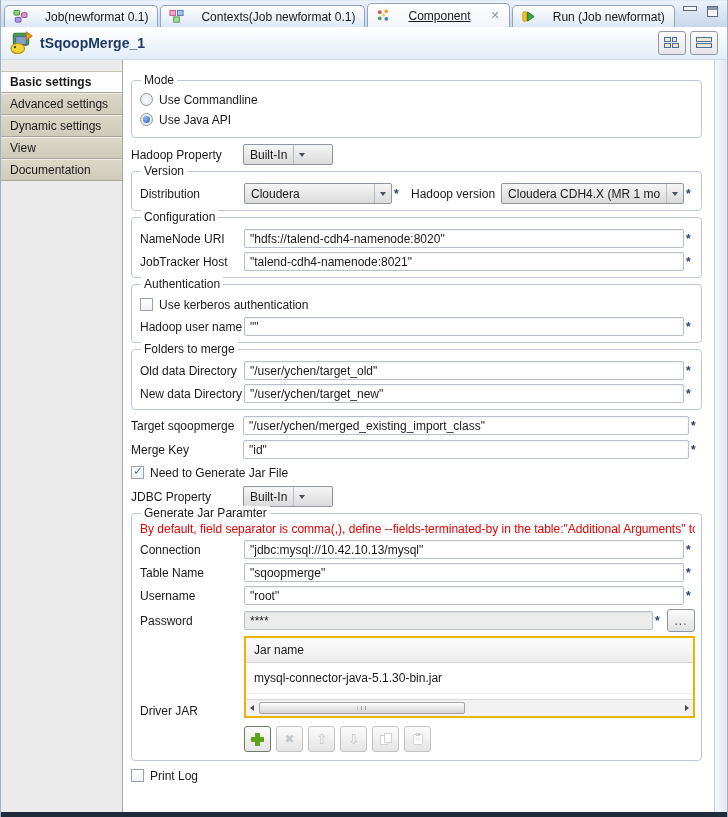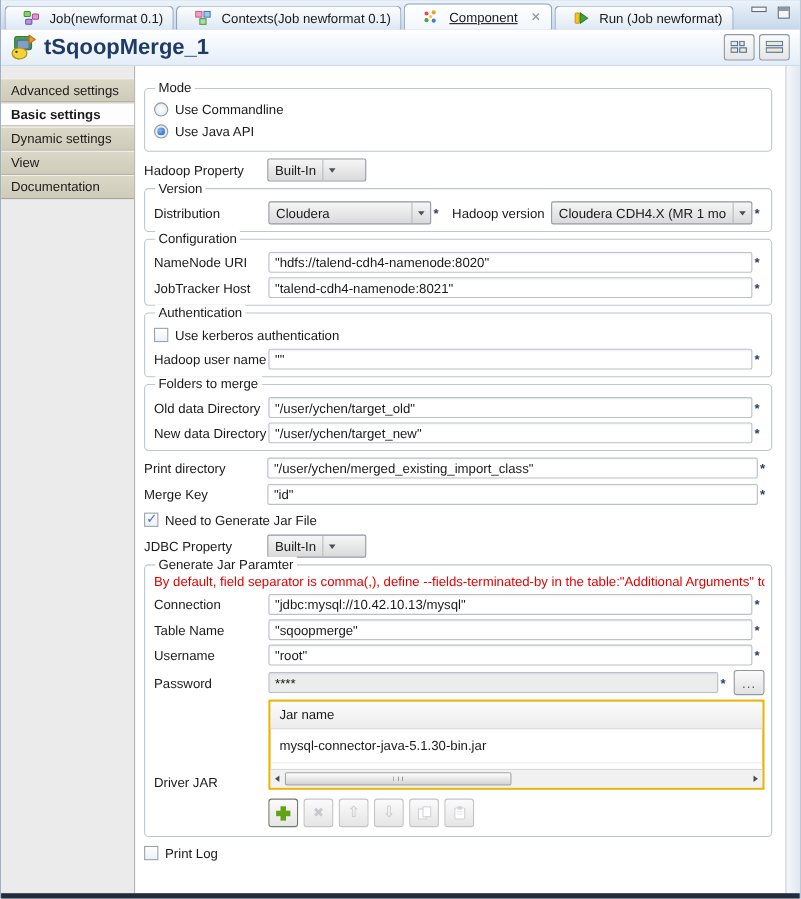--- a/index.html
+++ b/index.html
@@ -9,7 +9,7 @@
 
   
   .tabbar { flex:0 0 26px; background:linear-gradient(#ecf2fa,#c7d7ea); display:flex; align-items:flex-end; padding:2px 4px 0 3px; position:relative; border-top:1px solid #dfe9f4; }
-  .tab { display:flex; align-items:center; gap:9px; height:22px; padding:0 9px 0 16px; border:1px solid #93a3b8; border-bottom:none; border-radius:5px 5px 0 0; background:linear-gradient(#fdfefe,#dde8f4); margin-right:2px; white-space:nowrap; }
+  .tab { display:flex; align-items:center; gap:17px; height:22px; padding:0 9px 0 8px; border:1px solid #93a3b8; border-bottom:none; border-radius:5px 5px 0 0; background:linear-gradient(#fdfefe,#dde8f4); margin-right:2px; white-space:nowrap; }
   .tab.selected { height:24px; background:linear-gradient(#feffff,#f2f6fb); }
   .tab.selected .tab-label { text-decoration:underline; }
   .tab-close { color:#8a94a2; font-family:"DejaVu Sans",sans-serif; font-size:11px; margin-left:3px; }

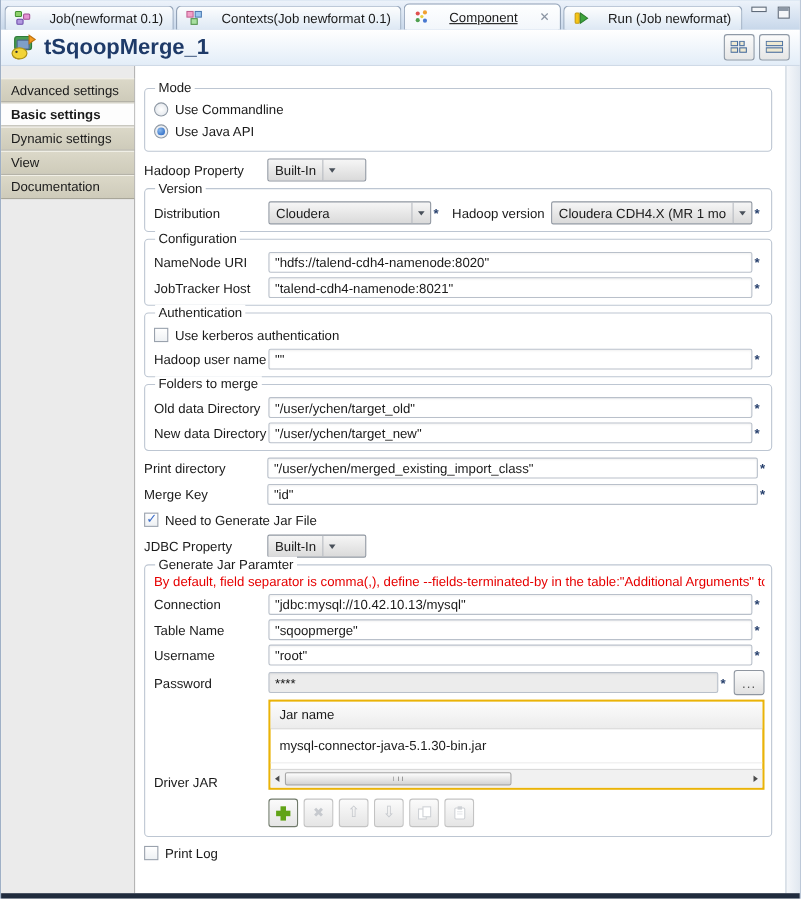--- a/index.html
+++ b/index.html
@@ -21,7 +21,7 @@
 
   
   .titlebar { flex:0 0 33px; display:flex; align-items:center; padding:0 9px 0 8px; background:linear-gradient(#ffffff,#e3edf8); border-bottom:1px solid #cfdae7; }
-  .title { font-weight:bold; font-size:20px; color:#1e3a68; margin-left:7px; flex:1; }
+  .title { font-weight:bold; font-size:14px; color:#1e3a68; margin-left:7px; flex:1; }
   .view-toggles { display:flex; gap:4px; }
   .toggle-btn { width:28px; height:24px; border:1px solid #8f99a6; border-radius:3px; background:linear-gradient(#fbfbfb,#e6e6e6); display:flex; align-items:center; justify-content:center; }
 

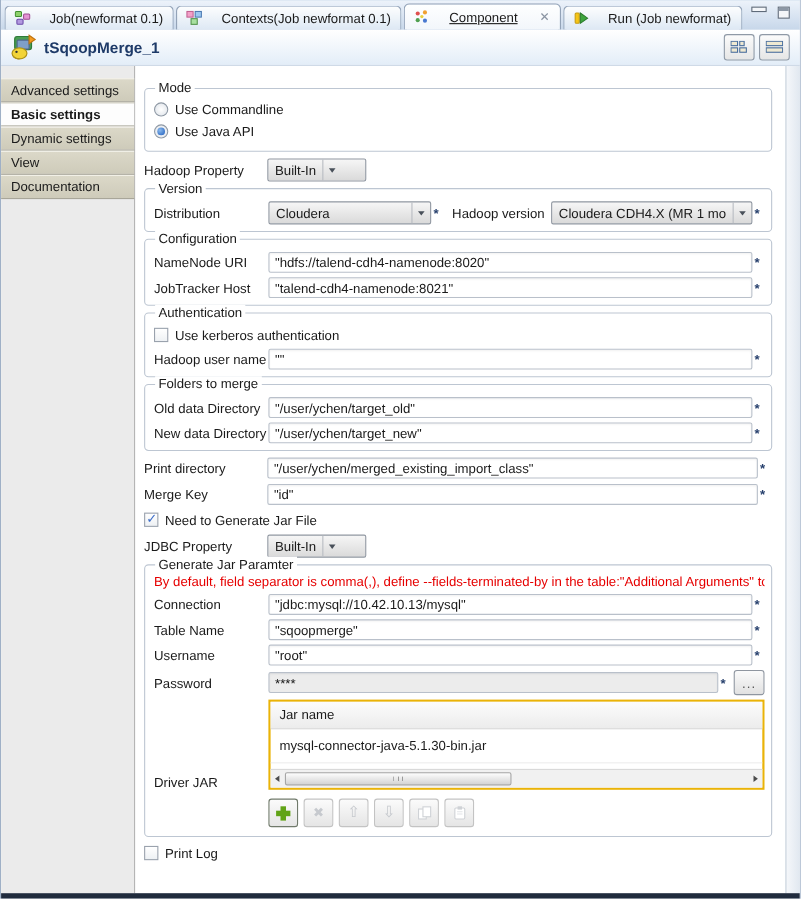--- a/index.html
+++ b/index.html
@@ -162,8 +162,8 @@
   <div class="body">
 
     <div class="sidebar">
+      <div class="side-item selected">Basic settings</div>
       <div class="side-item">Advanced settings</div>
-      <div class="side-item selected">Basic settings</div>
       <div class="side-item">Dynamic settings</div>
       <div class="side-item">View</div>
       <div class="side-item">Documentation</div>

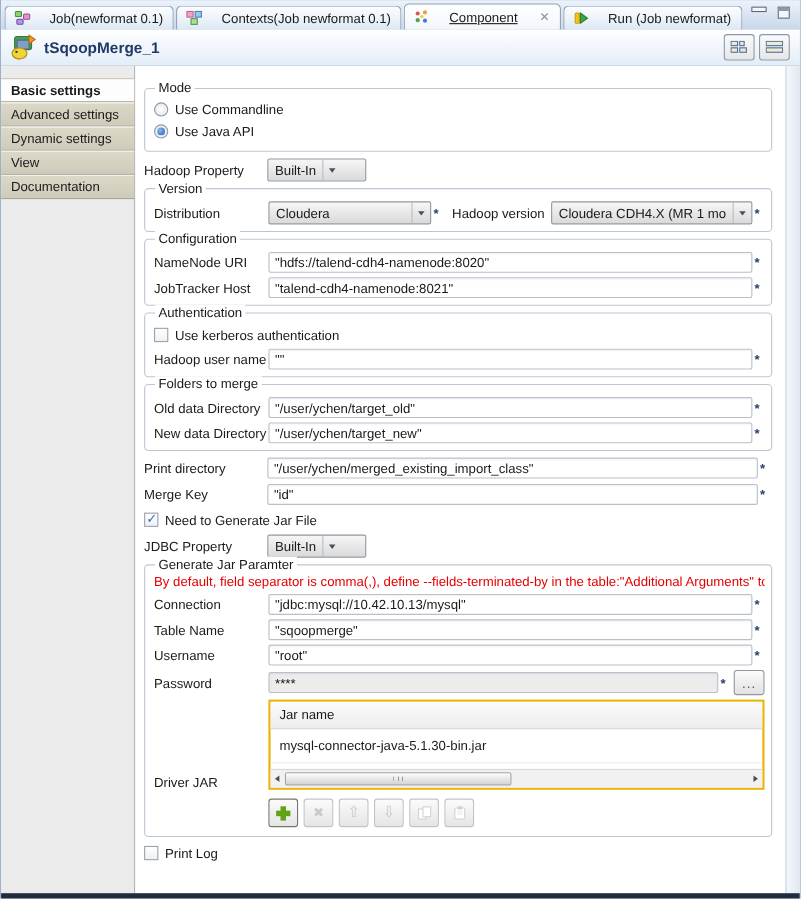--- a/index.html
+++ b/index.html
@@ -257,7 +257,7 @@
       </div>
 
       <div class="row">
-        <span class="label">Print directory</span>
+        <span class="label">Target sqoopmerge</span>
         <div class="tfield">"/user/ychen/merged_existing_import_class"</div>
         <span class="star">*</span>
       </div>

